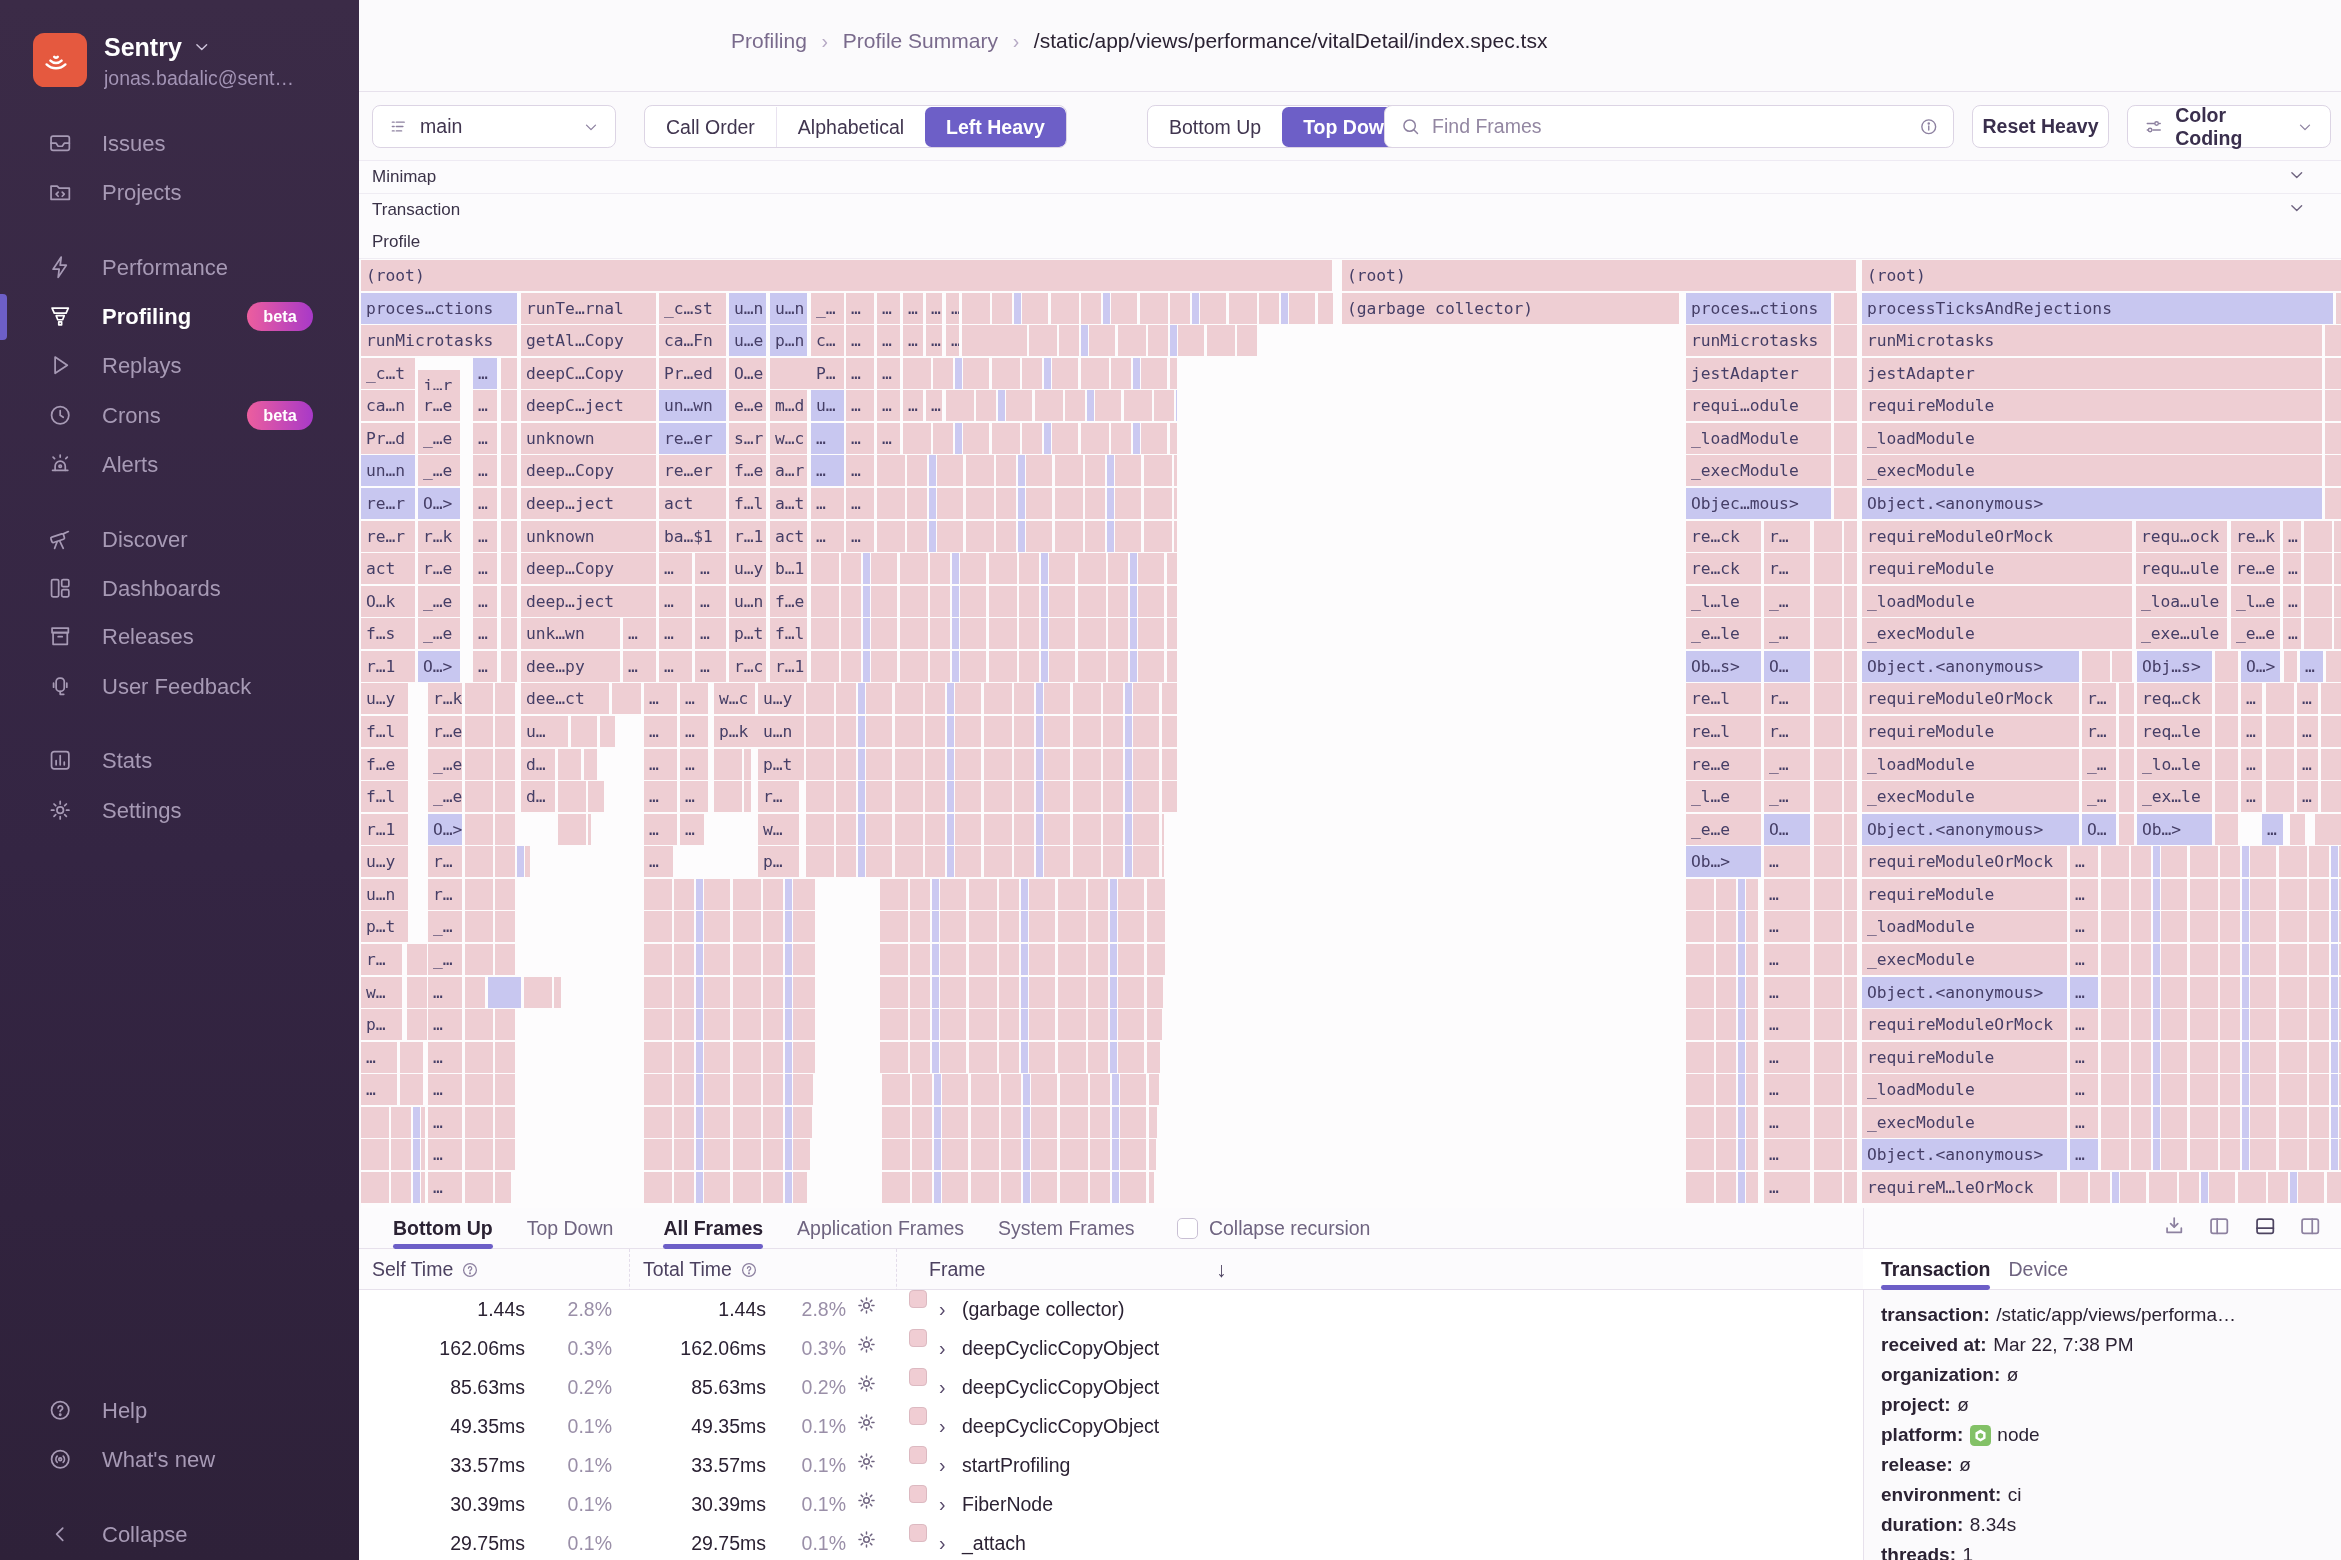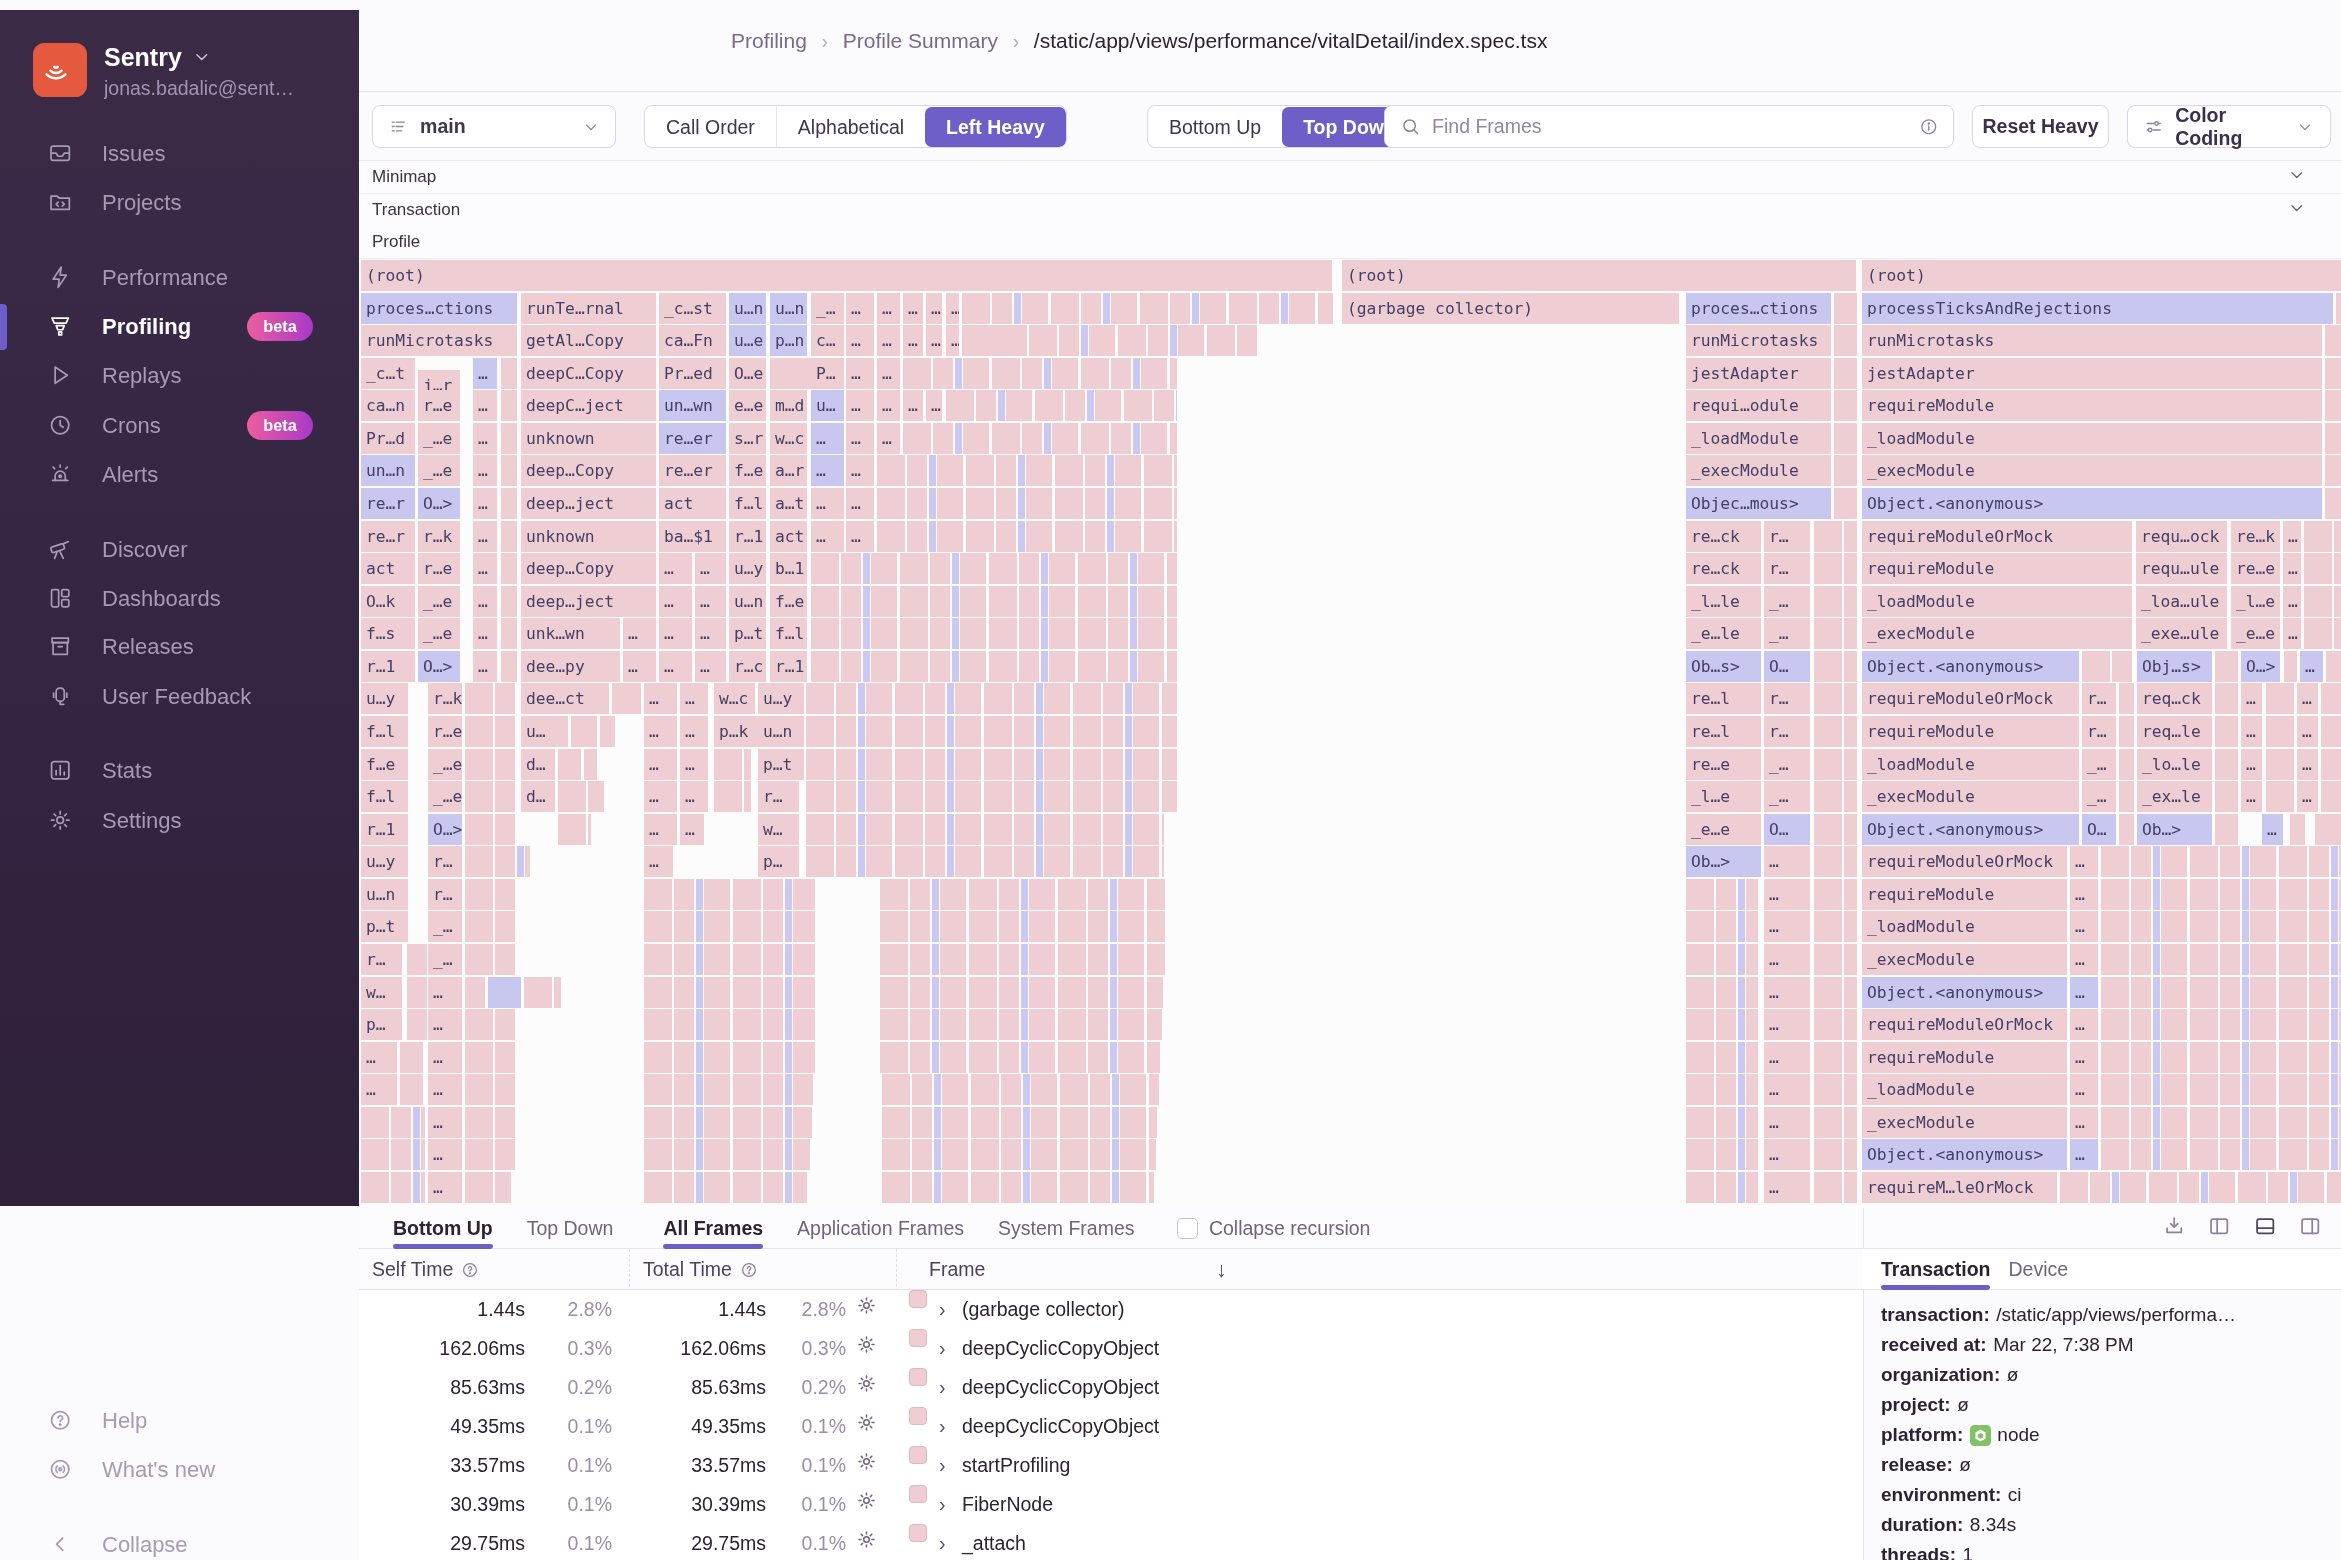--- a/index.html
+++ b/index.html
@@ -8,8 +8,8 @@
   #app { position:relative; width:2342px; height:1560px; overflow:hidden; background:#fbfafc; }
 
   
-  .sidebar { position:absolute; left:0; top:0; width:359px; height:1196px;
-    background:linear-gradient(180deg,#3b2b47 0%,#342543 55%,#2e2139 100%);margin-top:10px; }
+  .sidebar { position:absolute; left:0; top:0; width:359px; height:1560px;
+    background:linear-gradient(180deg,#3b2b47 0%,#342543 55%,#2e2139 100%); }
   .logo-box { position:absolute; left:33px; top:33px; width:54px; height:54px; border-radius:11.4px;
     background:#e5593f; display:flex; align-items:center; justify-content:center; color:#fff; }
   .org-row { position:absolute; left:104px; top:33px; color:#fff; font-size:25px; font-weight:bold;

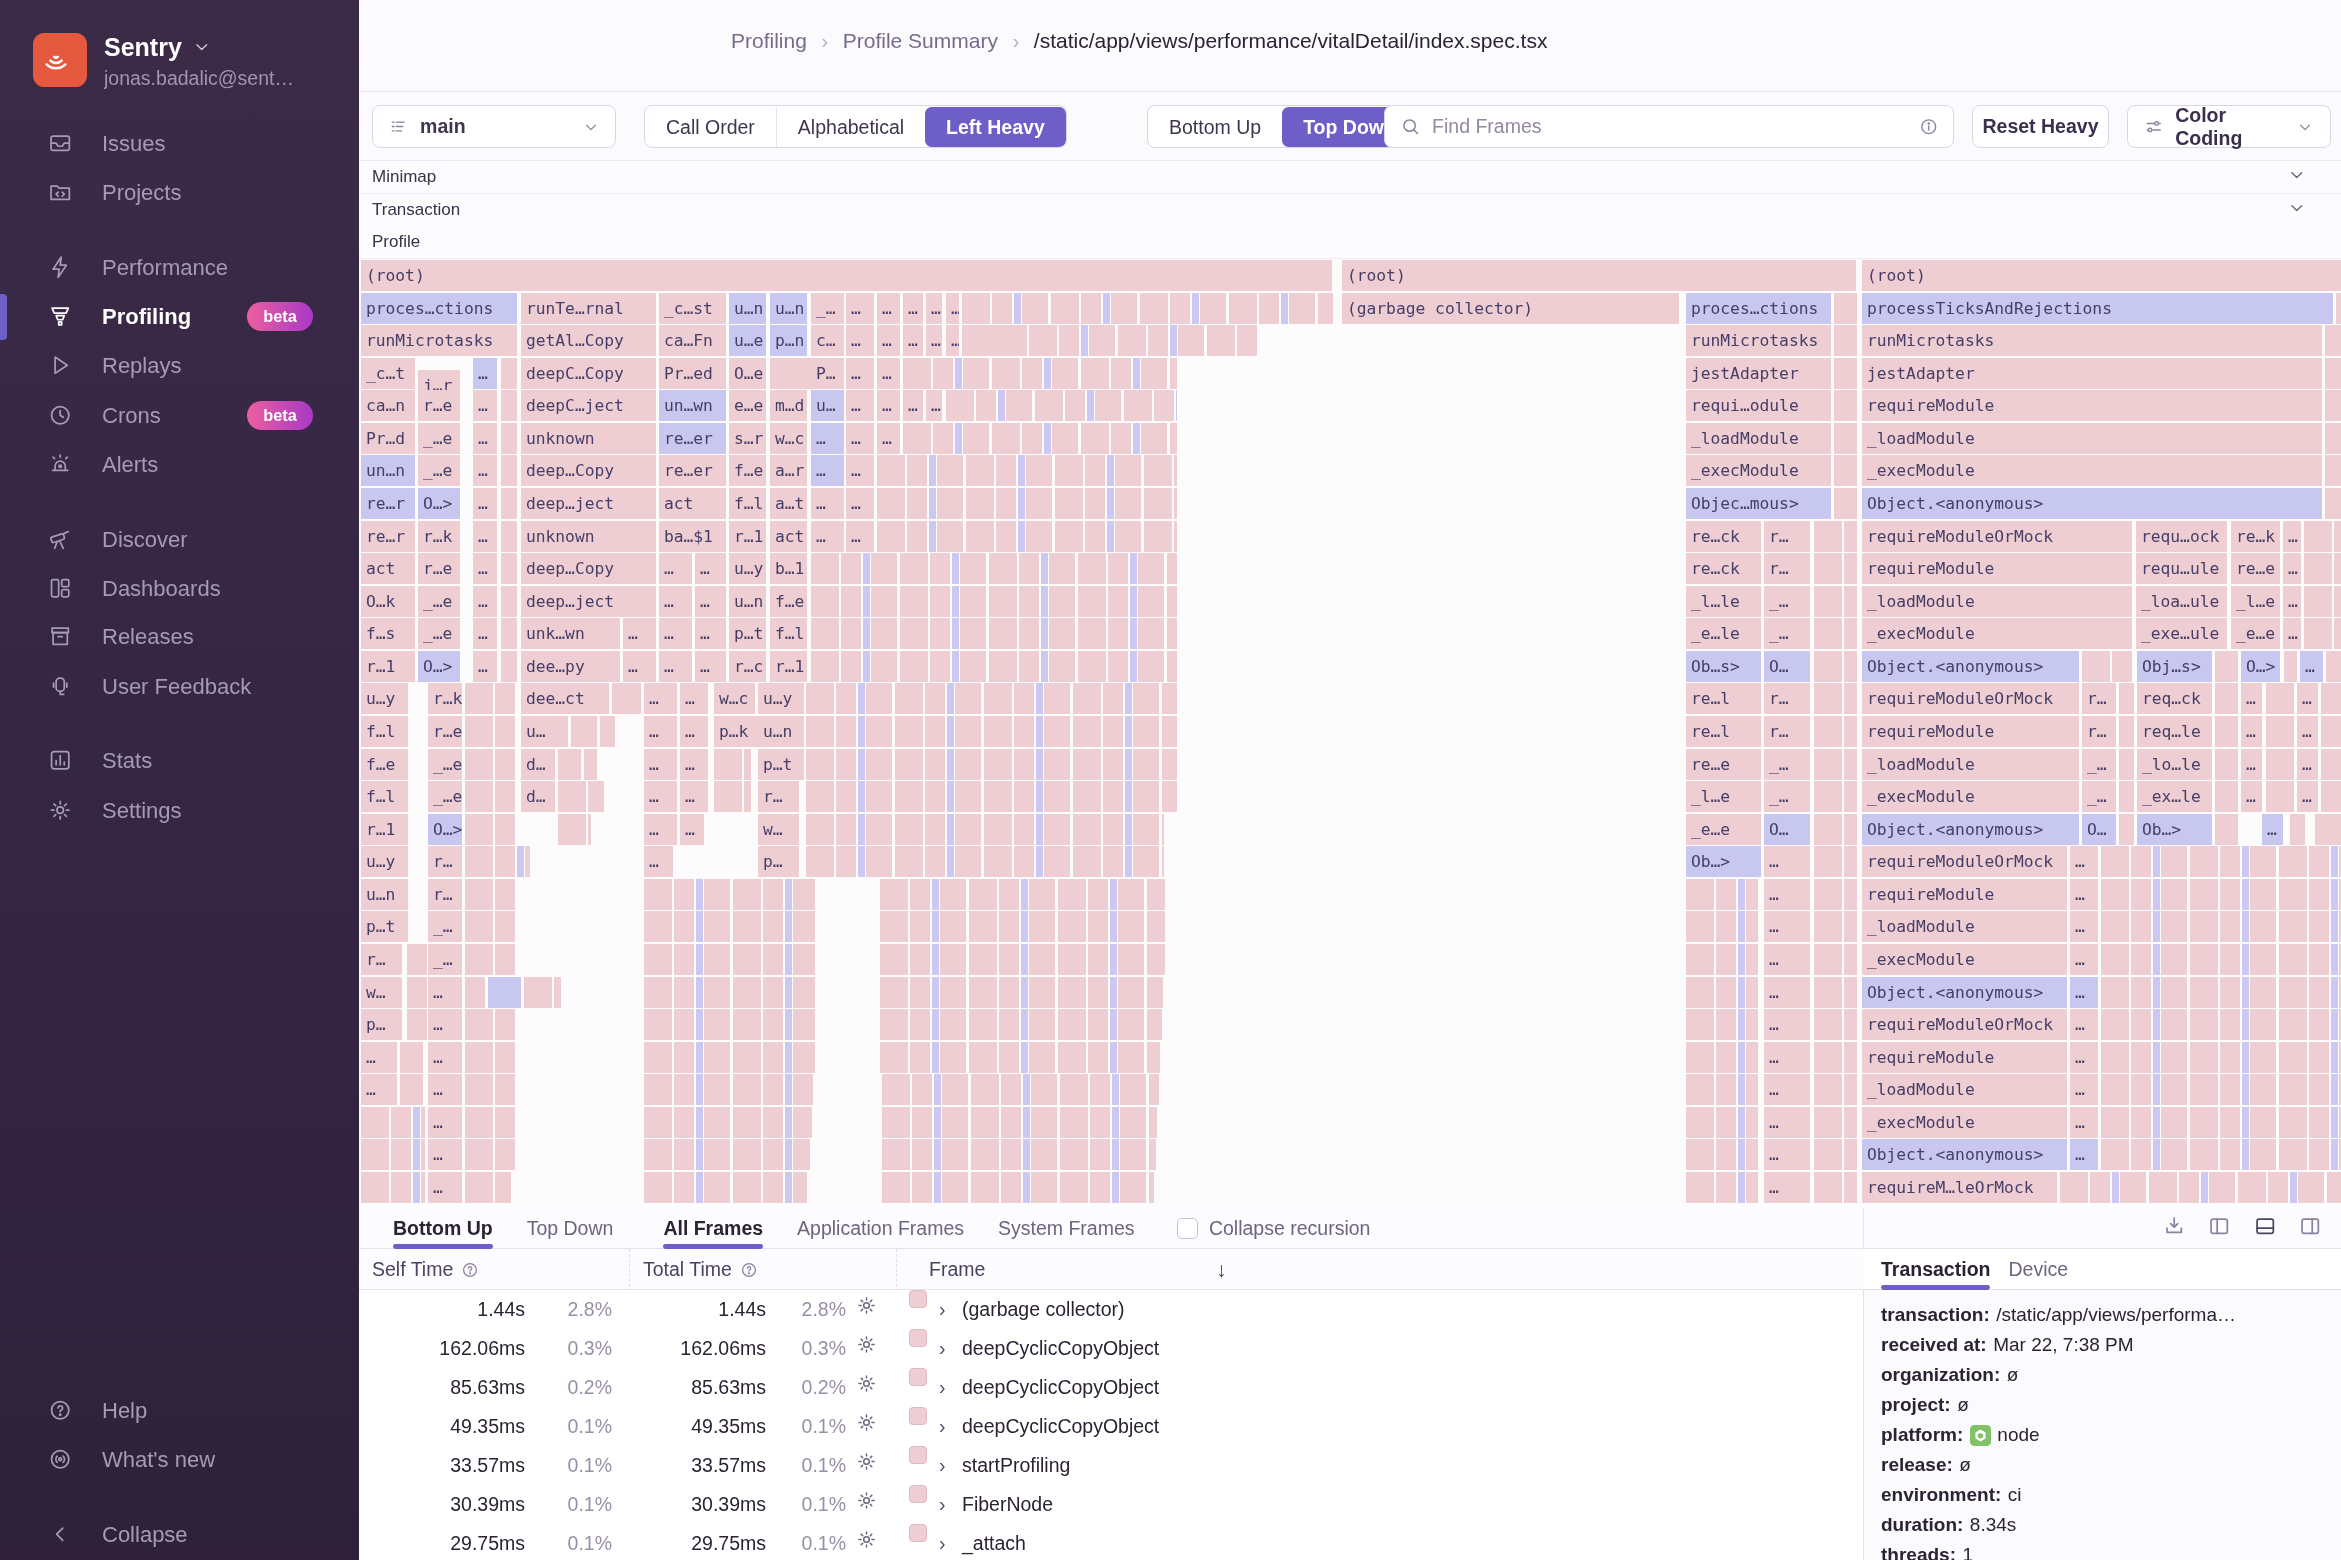--- a/index.html
+++ b/index.html
@@ -41,7 +41,7 @@
   .tool { position:absolute; top:13px; height:43px; background:#fff; border:1.6px solid #dcd4e4; border-radius:8.1px;
     display:flex; align-items:center; font-size:19.5px; color:#40354f; }
   .thread-select { left:13px; width:244px; padding:0 14.7px; gap:11.4px; cursor:pointer; }
-  .thread-select .t-label { font-weight:bold; flex:1; }
+  .thread-select .t-label { font-weight:normal; flex:1; }
   .seg-group { padding:0; overflow:hidden; }
   .sort-group { left:285px; }
   .view-group { left:788px; }

